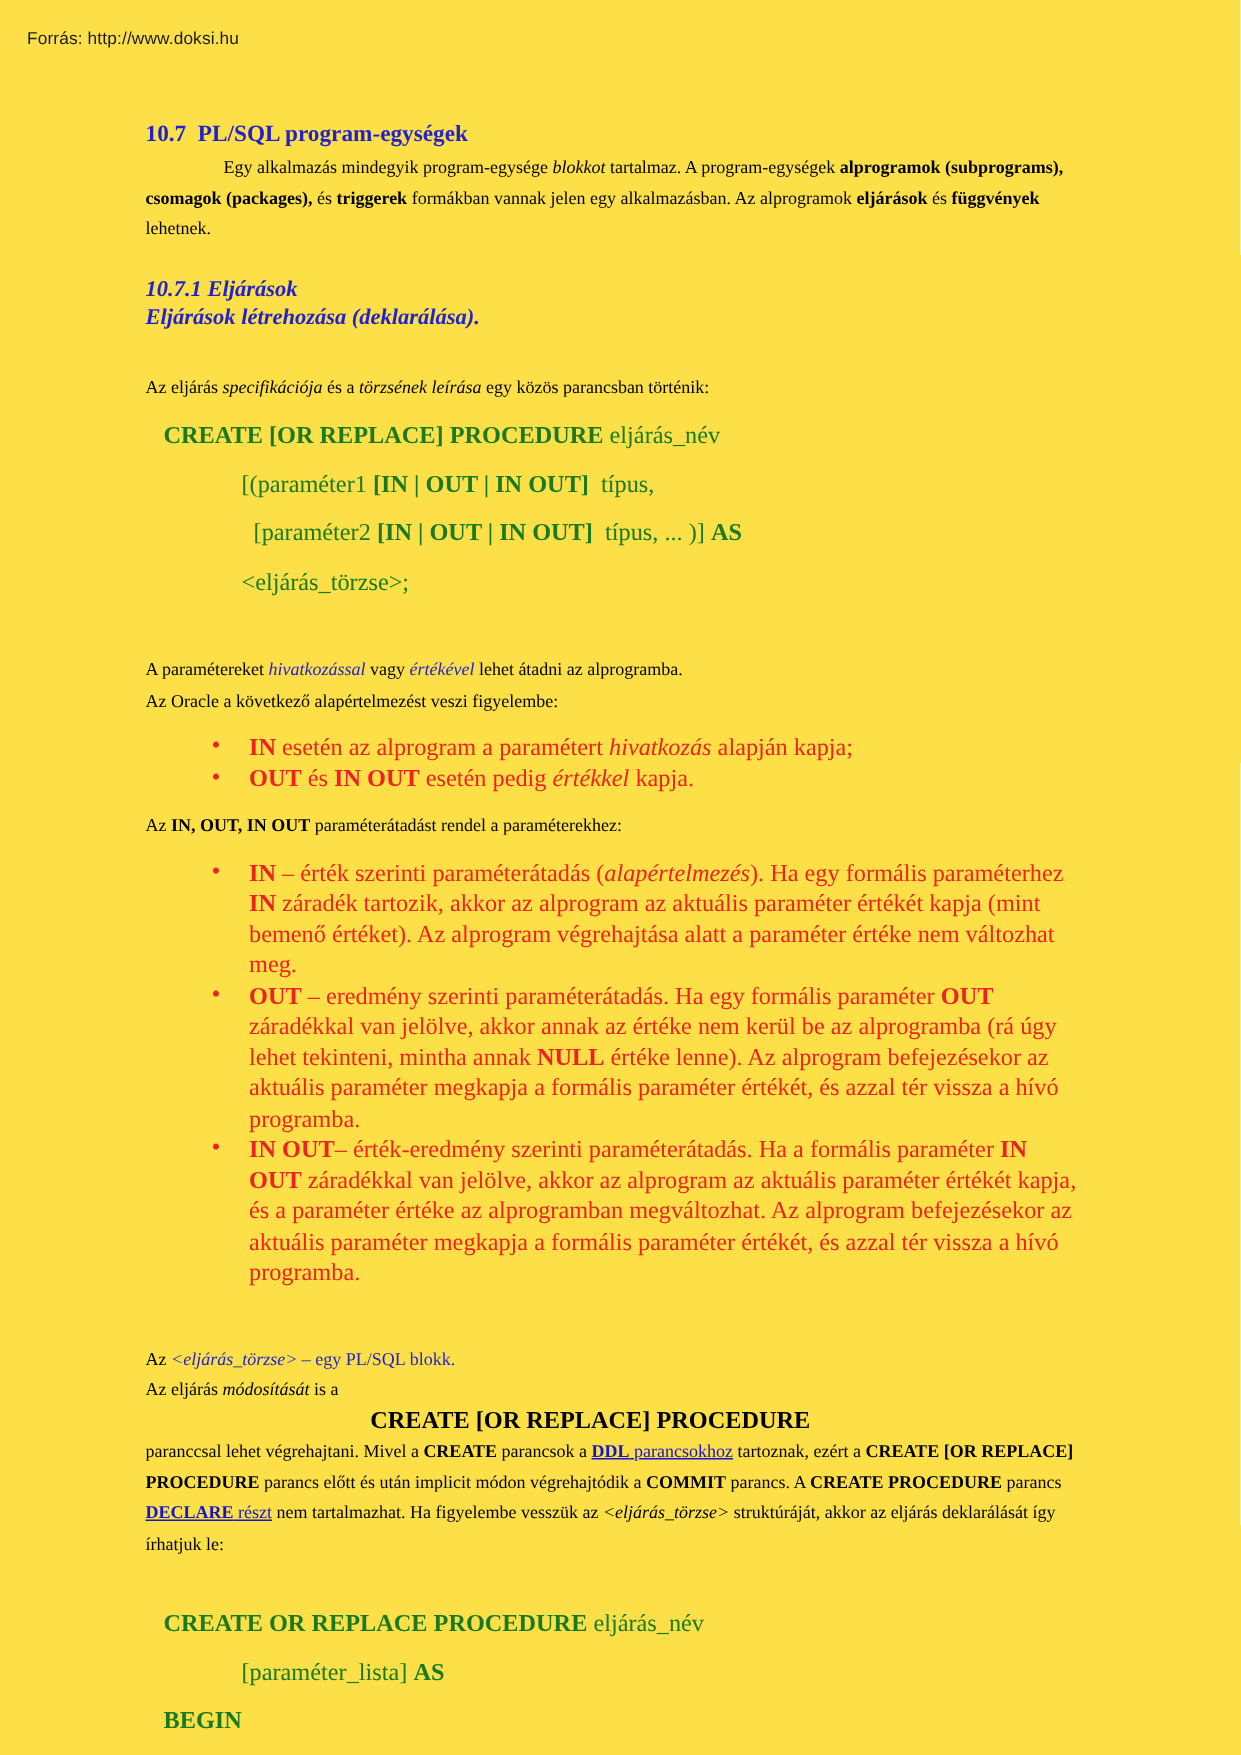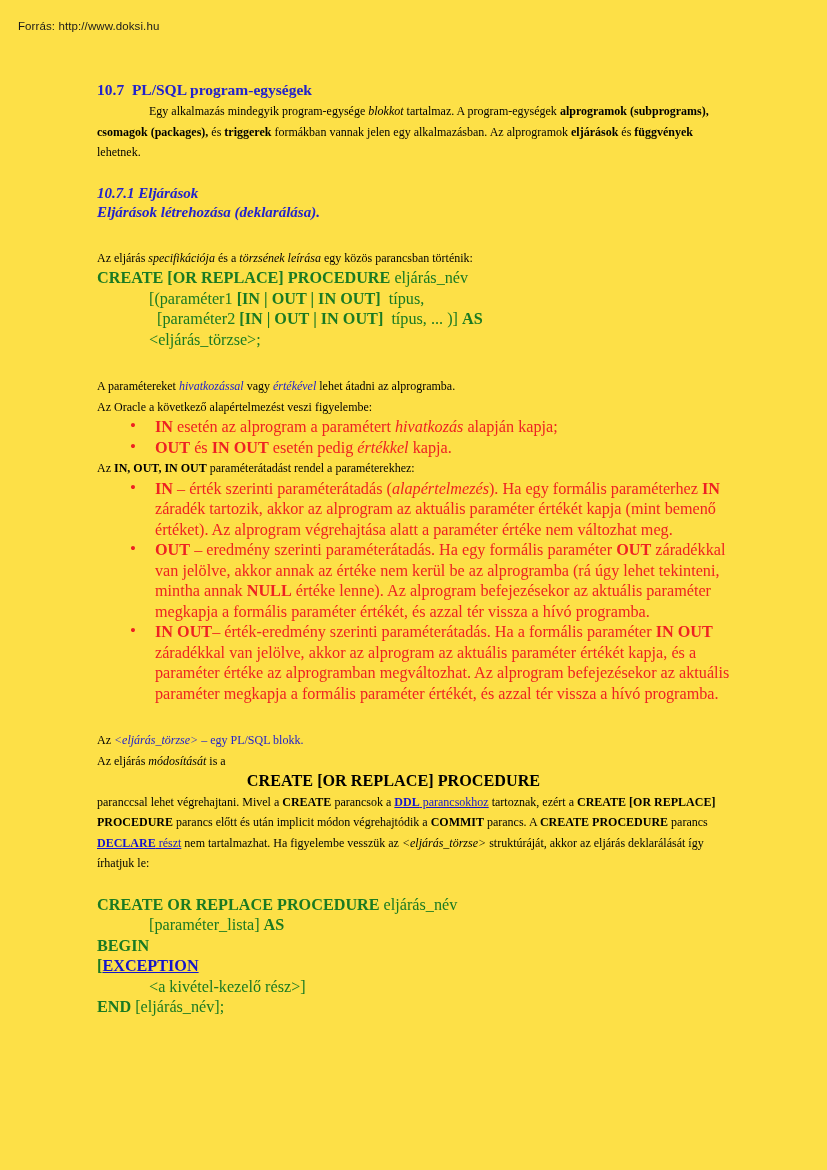--- a/index.html
+++ b/index.html
@@ -84,7 +84,7 @@
     font-size: 16.2px;
     line-height: 20.5px;
     color: #1a7a22;
-    margin: 0;
+    margin: 12px;
     white-space: pre-wrap;
   }
   .code.i1 { padding-left: 52px; }

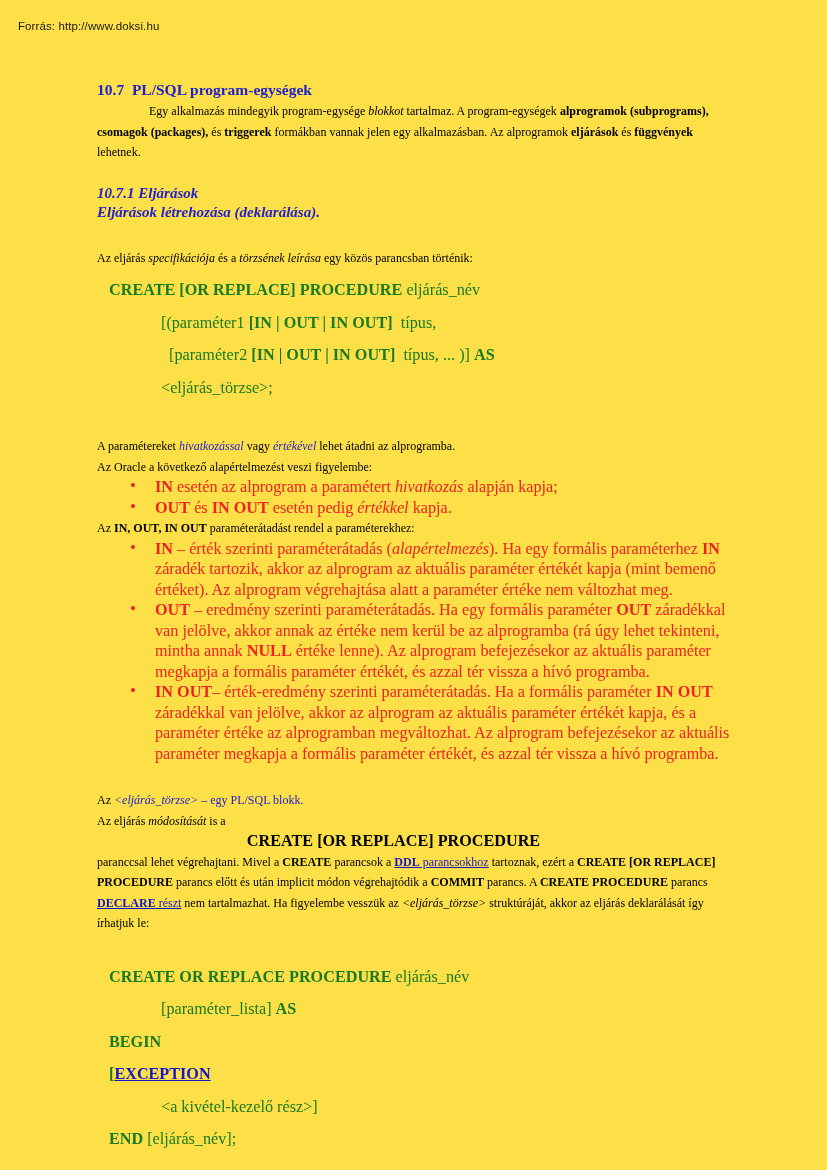--- a/index.html
+++ b/index.html
@@ -93,7 +93,7 @@
   
   ul.bullets {
     list-style: none;
-    margin: 0;
+    margin: 11px;
     padding: 0;
   }
   ul.bullets > li {

